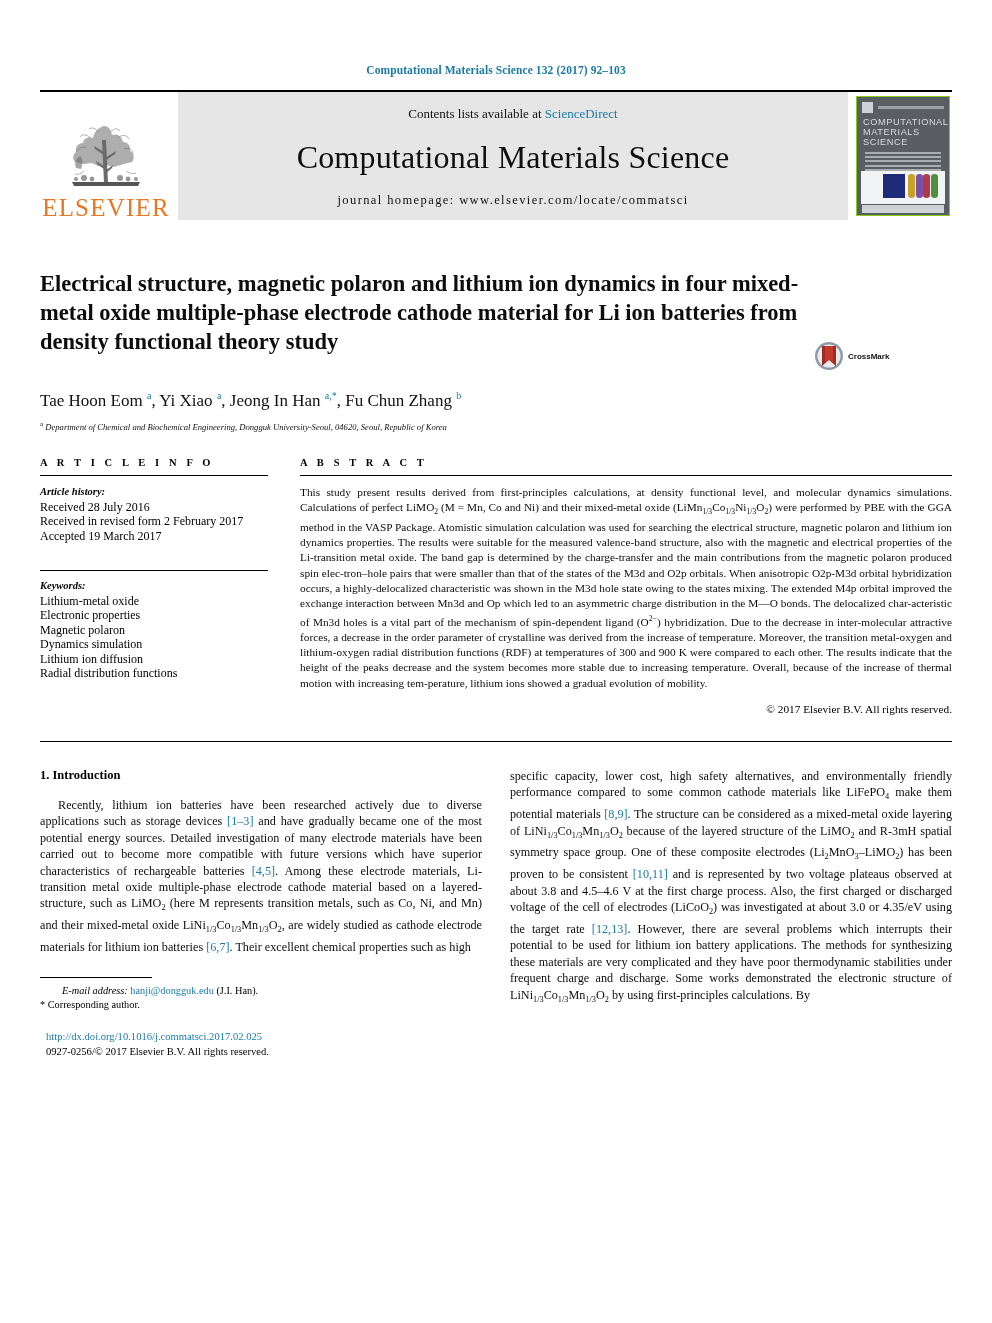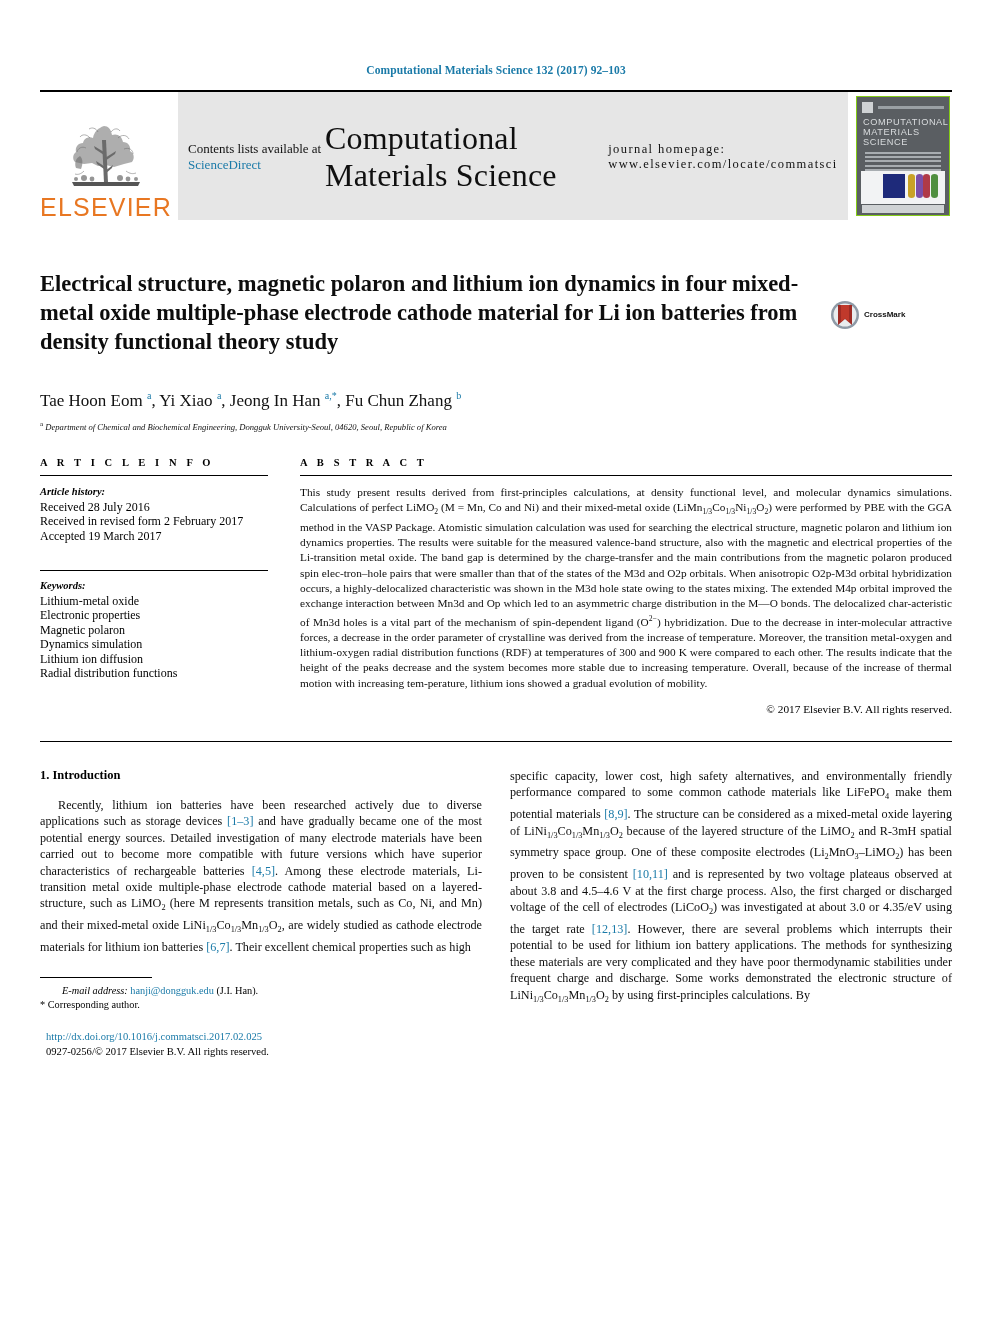--- a/index.html
+++ b/index.html
@@ -65,7 +65,7 @@
     margin-left: 6px;
     margin-right: 6px;
     display: flex;
-    flex-direction: row;
+    flex-direction: column;
     align-items: center;
     justify-content: space-between;
     padding: 14px 10px 12px 10px;

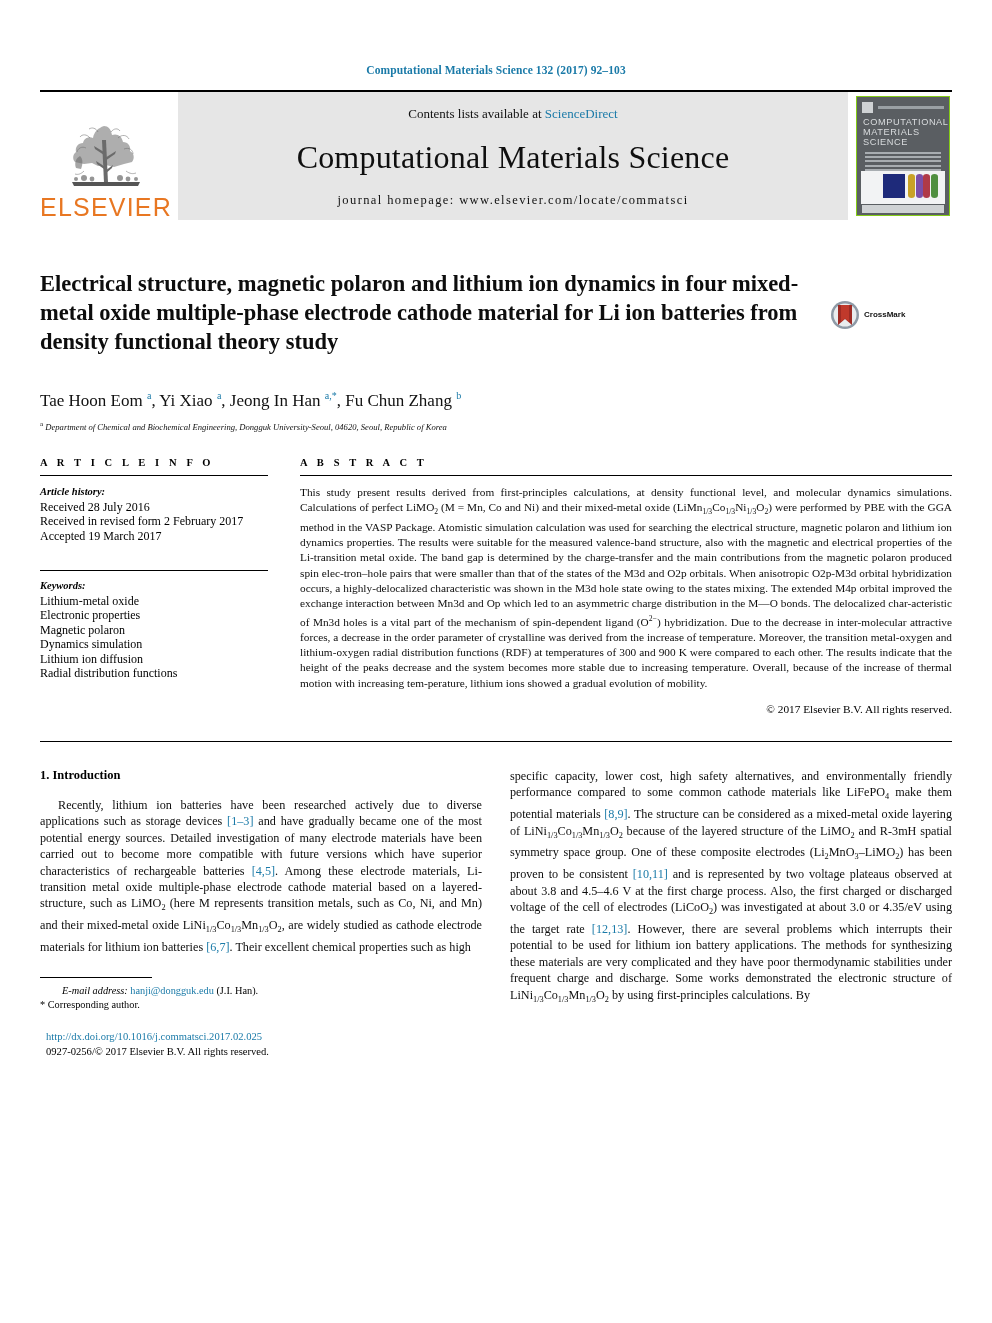--- a/index.html
+++ b/index.html
@@ -52,7 +52,7 @@
   }
   .tree-svg { display: block; }
   .elsevier-word {
-    font-family: Liberation Sans, sans-serif;
+    font-family: Liberation Serif, serif;
     font-size: 25px;
     letter-spacing: 1.2px;
     color: #e87722;

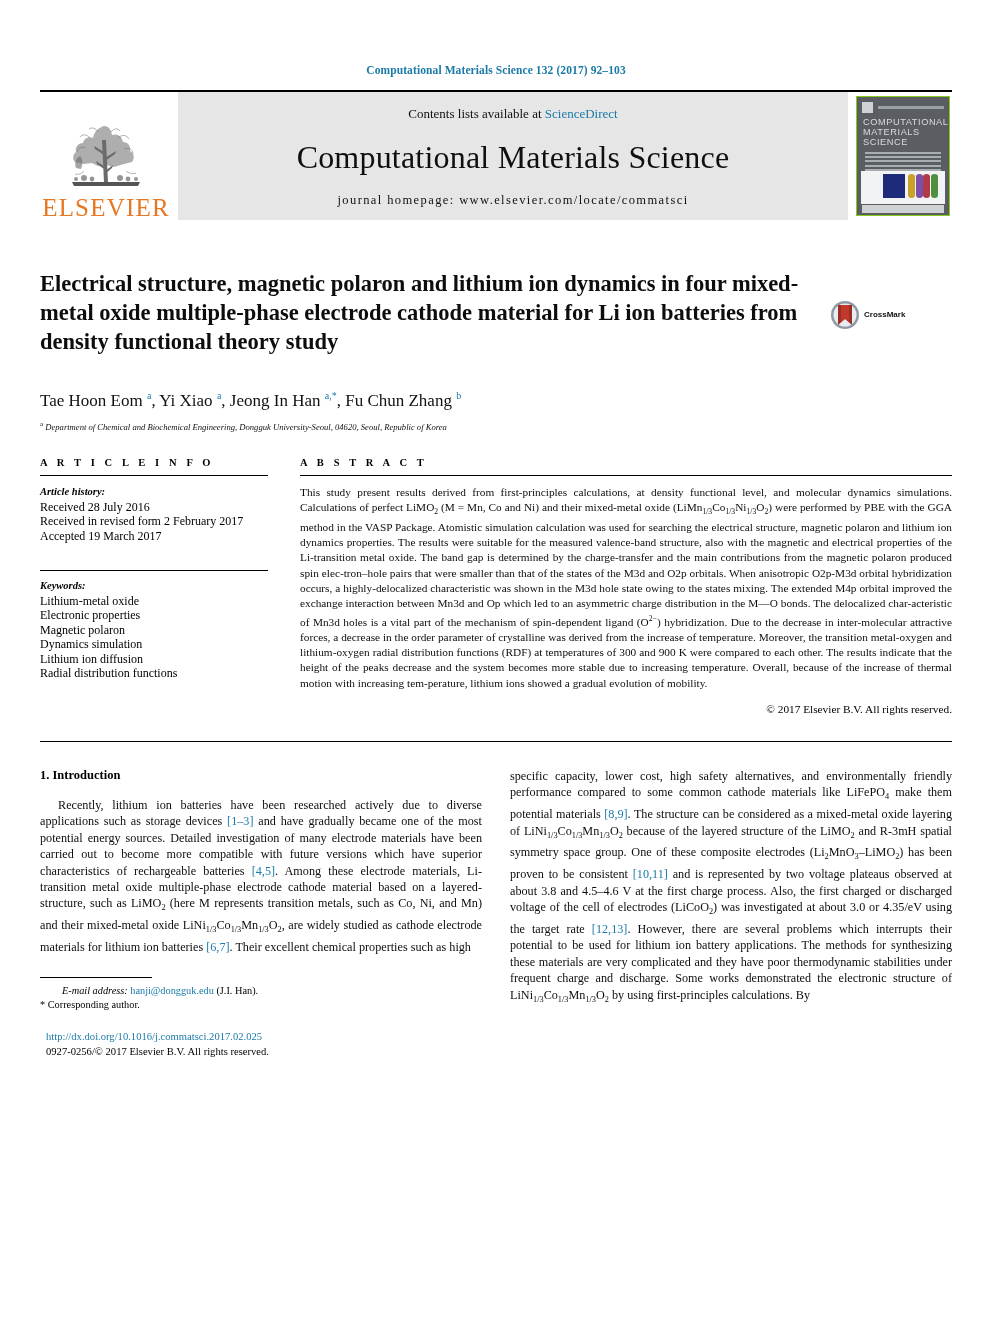--- a/index.html
+++ b/index.html
@@ -145,8 +145,7 @@
   .title-area {
     margin-top: 34px;
     display: flex;
-    align-items: center;
-    gap: 16px;
+    align-items: flex-end;
   }
   .article-title {
     flex: 1 1 auto;

